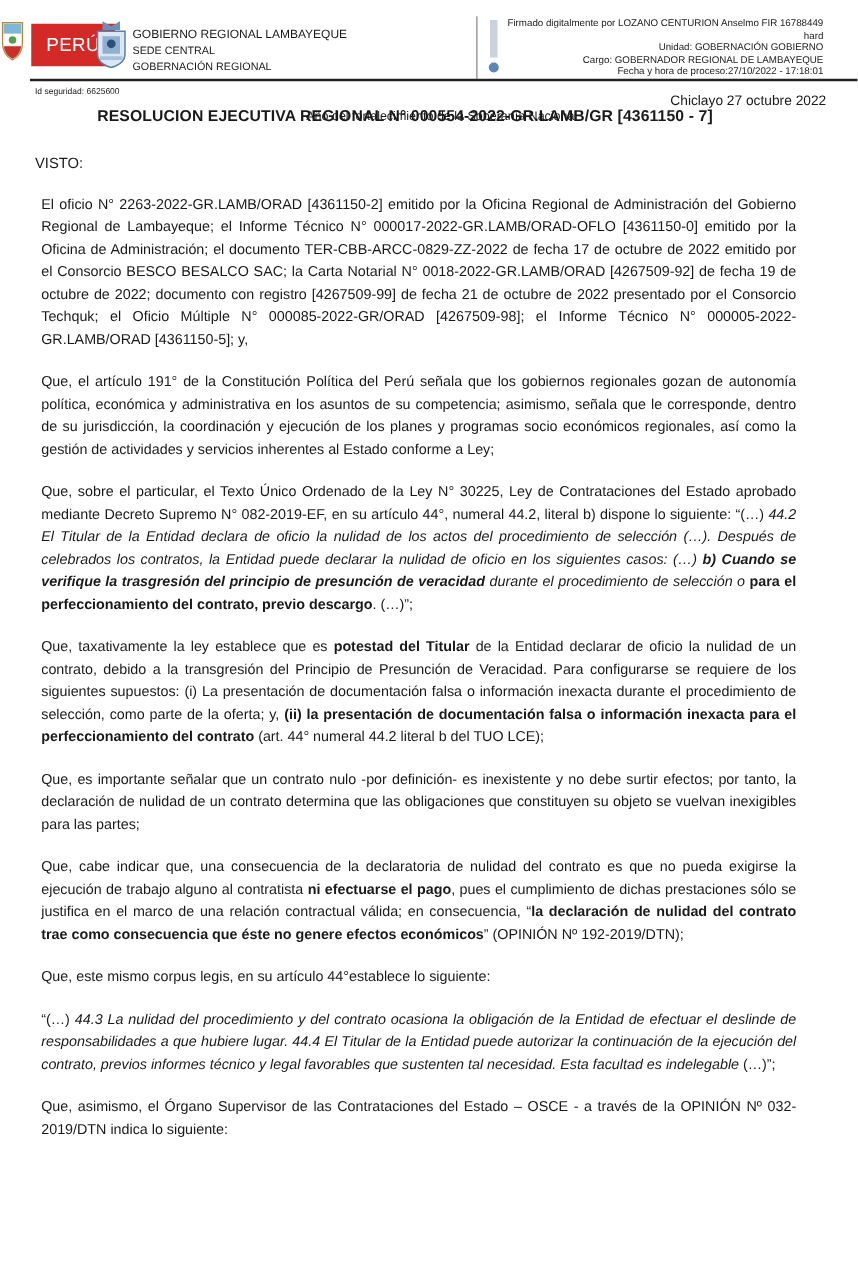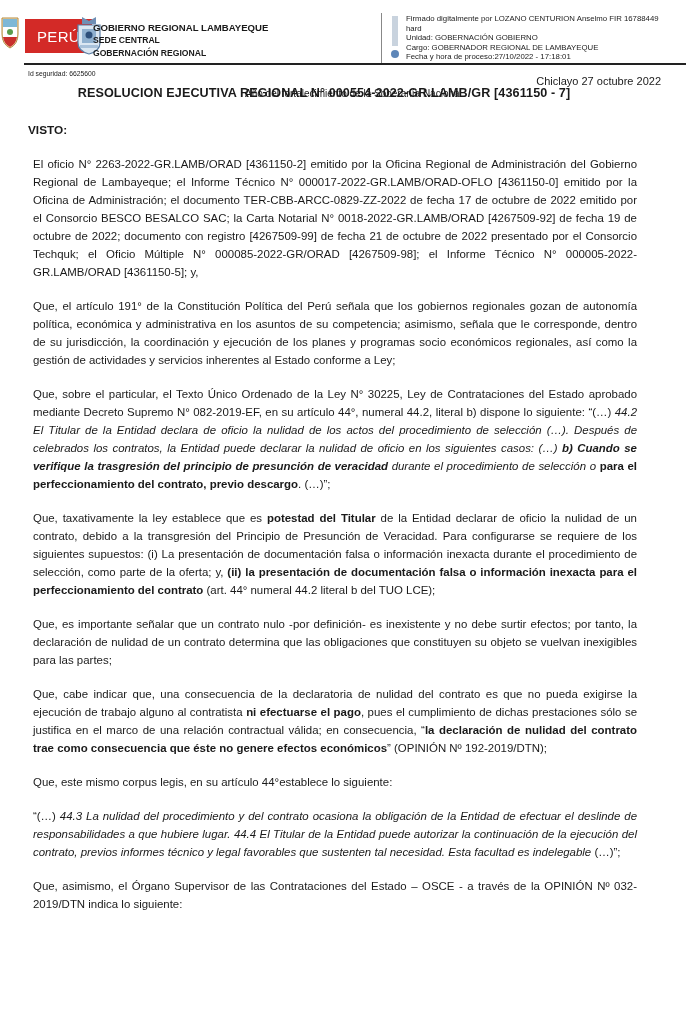--- a/index.html
+++ b/index.html
@@ -13,7 +13,7 @@
   .hline { position:absolute; left:24px; top:63px; width:662px; height:2px; background:#222; }
   .sigbar { position:absolute; left:381px; top:13px; width:1px; height:50px; background:#888; }
   .sigicon { position:absolute; left:390px; top:14px; width:10px; height:46px; }
-  .sig { position:absolute; left:406px; top:14px; font-size:7.8px; line-height:9.6px; color:#222; }
+  .sig { position:absolute; left:406px; top:14px; font-size:7.8px; line-height:9.6px; color:#222;text-align:right; }
   .idseg { position:absolute; left:28px; top:70px; font-size:6.8px; }
   .anio { position:absolute; left:245px; top:68px; font-size:10px;margin-top:20px; }
   .fecha { position:absolute; right:25px; top:75px; font-size:11px; }

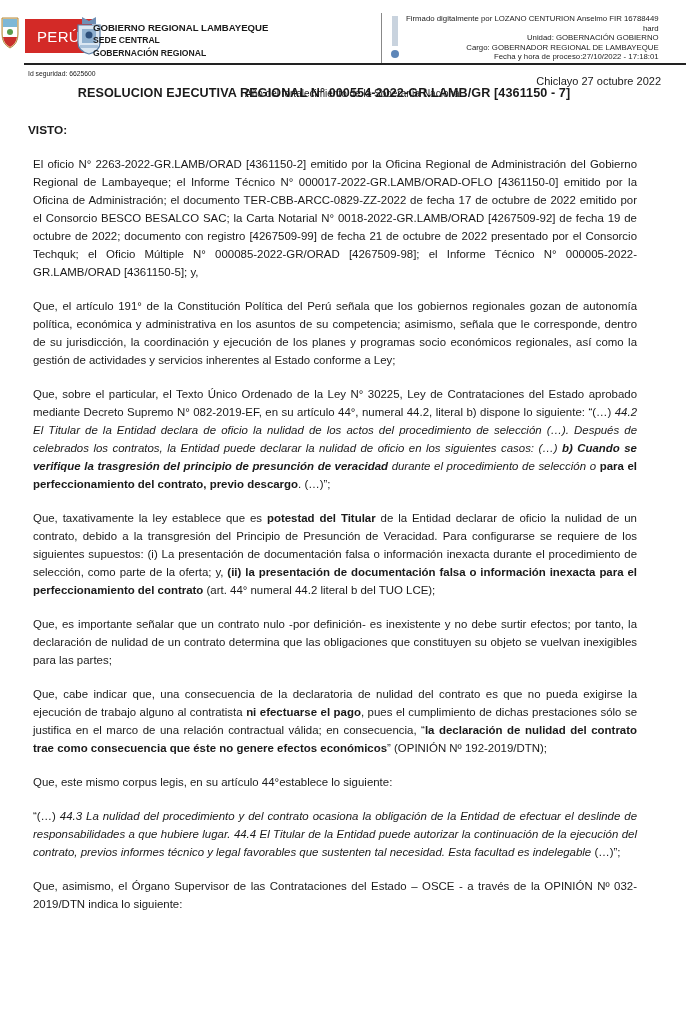--- a/index.html
+++ b/index.html
@@ -8,7 +8,7 @@
   .shield { position:absolute; left:0; top:14px; width:20px; height:36px; }
   .peru { position:absolute; left:25px; top:19px; width:67px; height:34px; background:#d32a27; color:#fff; font-size:15px; display:flex; align-items:center; justify-content:center; letter-spacing:0.3px; }
   .crest { position:absolute; left:74px; top:15px; width:30px; height:40px; }
-  .org { position:absolute; left:93px; top:21px; font-weight:bold; font-size:8.6px; line-height:13px; }
+  .org { position:absolute; left:106px; top:21px; font-weight:normal; font-size:8.6px; line-height:13px; }
   .org .l1 { font-size:9.6px; }
   .hline { position:absolute; left:24px; top:63px; width:662px; height:2px; background:#222; }
   .sigbar { position:absolute; left:381px; top:13px; width:1px; height:50px; background:#888; }

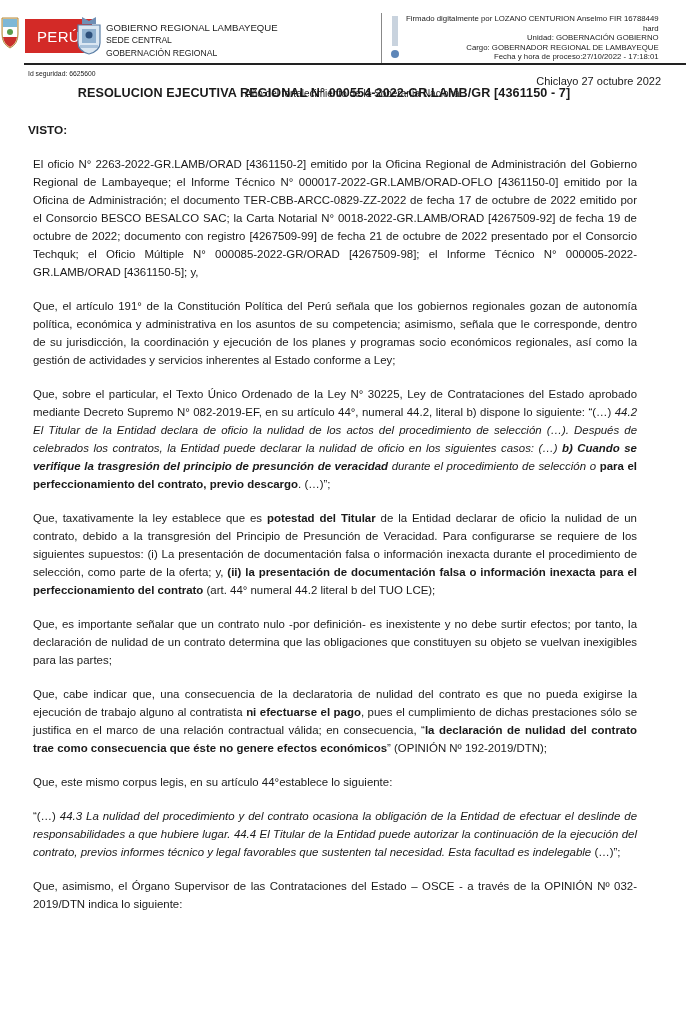--- a/index.html
+++ b/index.html
@@ -20,7 +20,7 @@
   .titulo { position:absolute; left:0; width:648px; text-align:center; top:86px; font-weight:bold; font-size:12.6px; letter-spacing:0.1px; }
   .body { position:absolute; left:28px; top:121px; width:609px; font-size:11.45px; line-height:18px; text-align:justify; }
   .body p { margin:0 0 16px 5px; }
-  .body h3 { margin:0 0 16px 0; font-size:11.8px; font-weight:bold; }
+  .body h3 { margin:0 0 16px 0; font-size:11.8px; font-weight:normal; }
   .b { font-weight:bold; }
   .i { font-style:italic; }
 </style>

